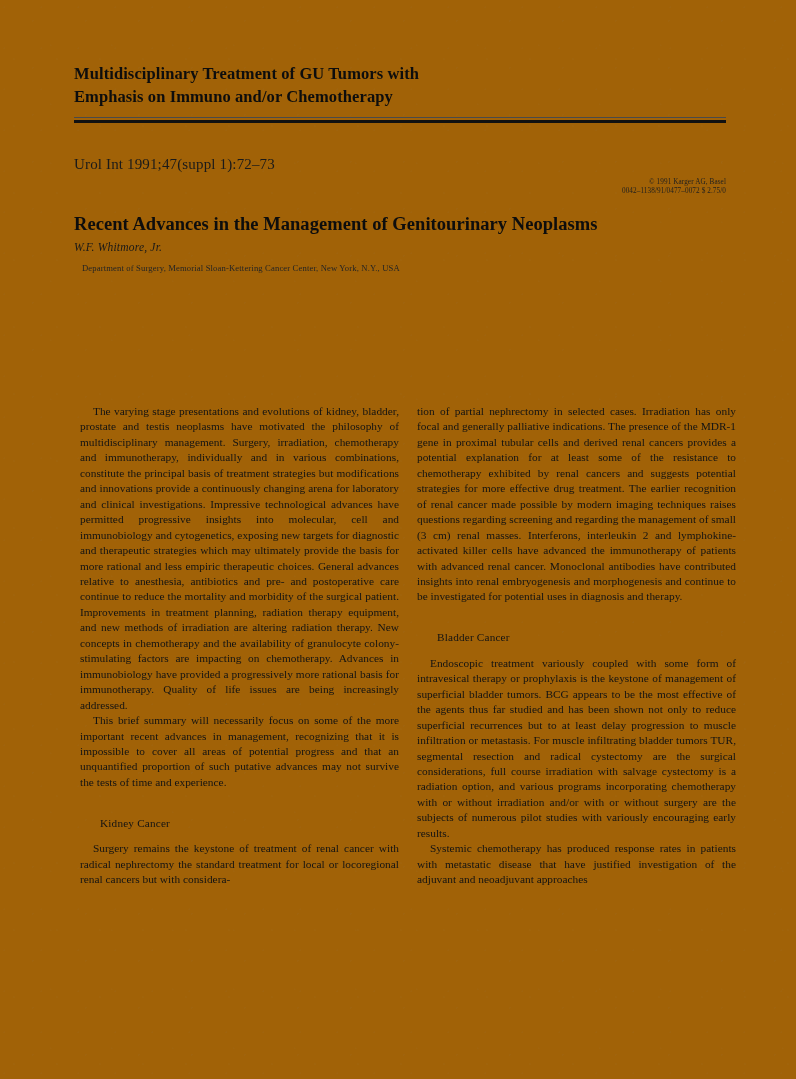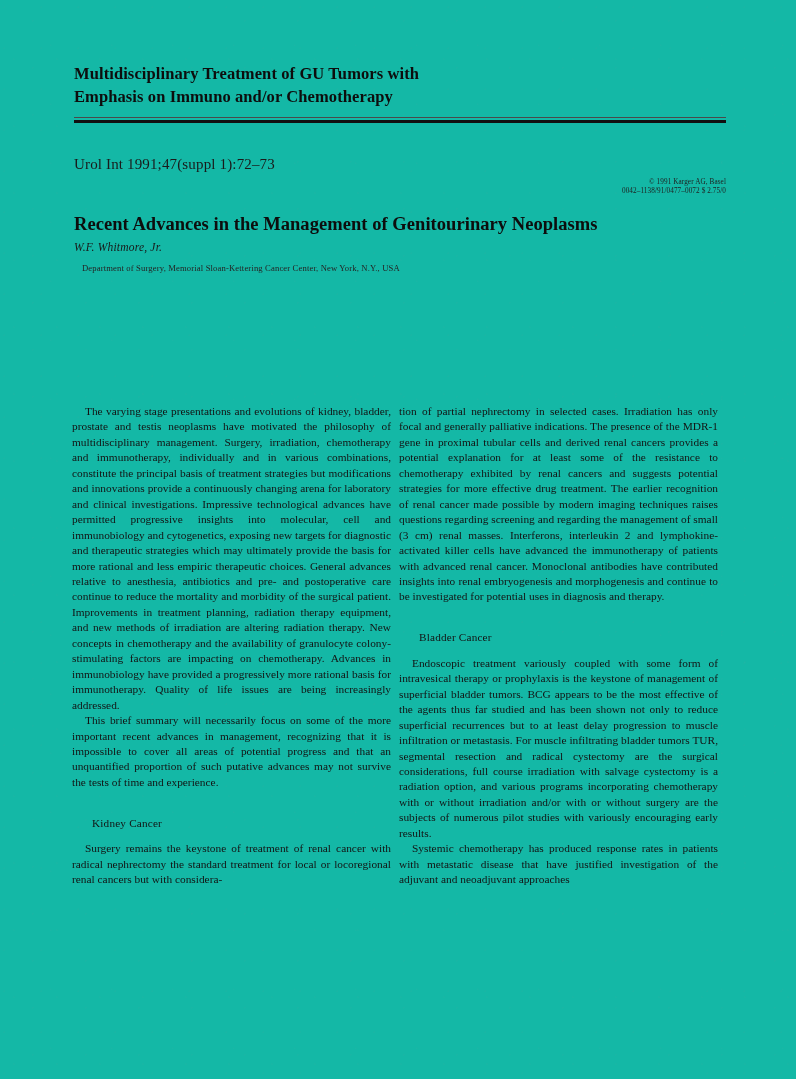--- a/index.html
+++ b/index.html
@@ -20,7 +20,7 @@
   .page {
     position: absolute;
     inset: 0;
-    background: #14b8a6;
+    background: #a16207;
     padding-left: 36px;
   }
 

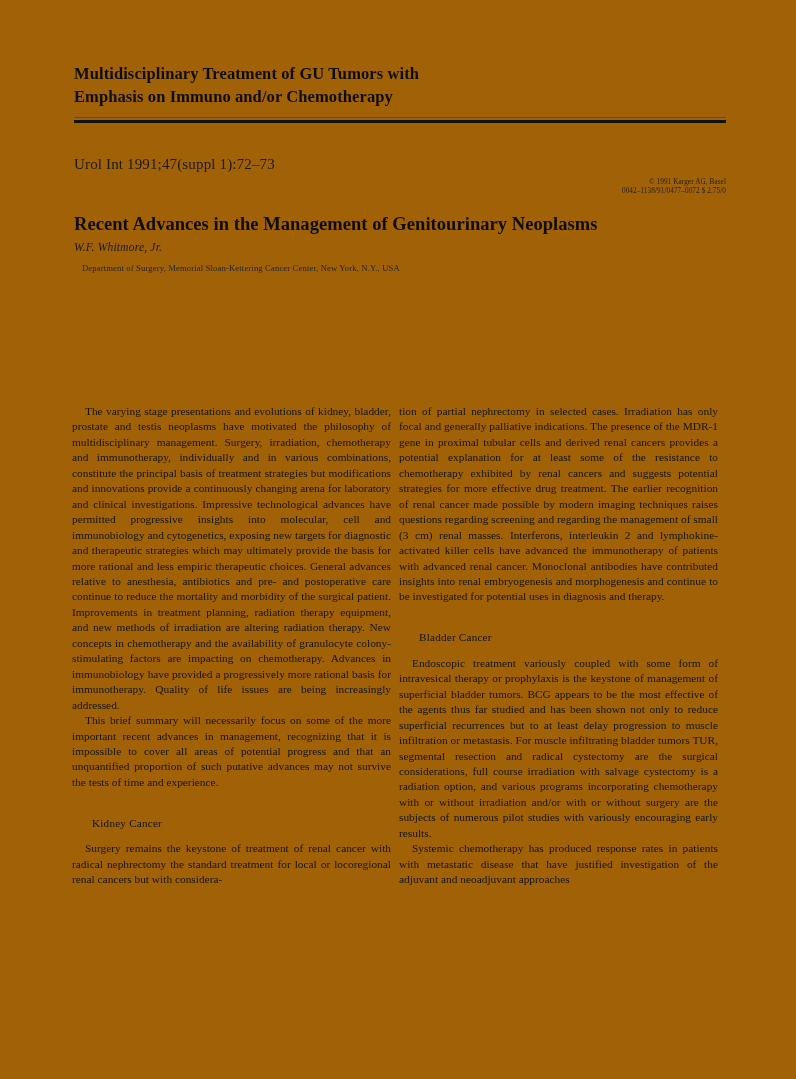--- a/index.html
+++ b/index.html
@@ -134,11 +134,11 @@
   
   .columns {
     position: absolute;
-    left: 72px;
+    left: 80px;
     top: 404px;
     width: 656px;
     display: flex;
-    gap: 8px;
+    gap: 18px;
   }
   .col {
     width: 319px;

